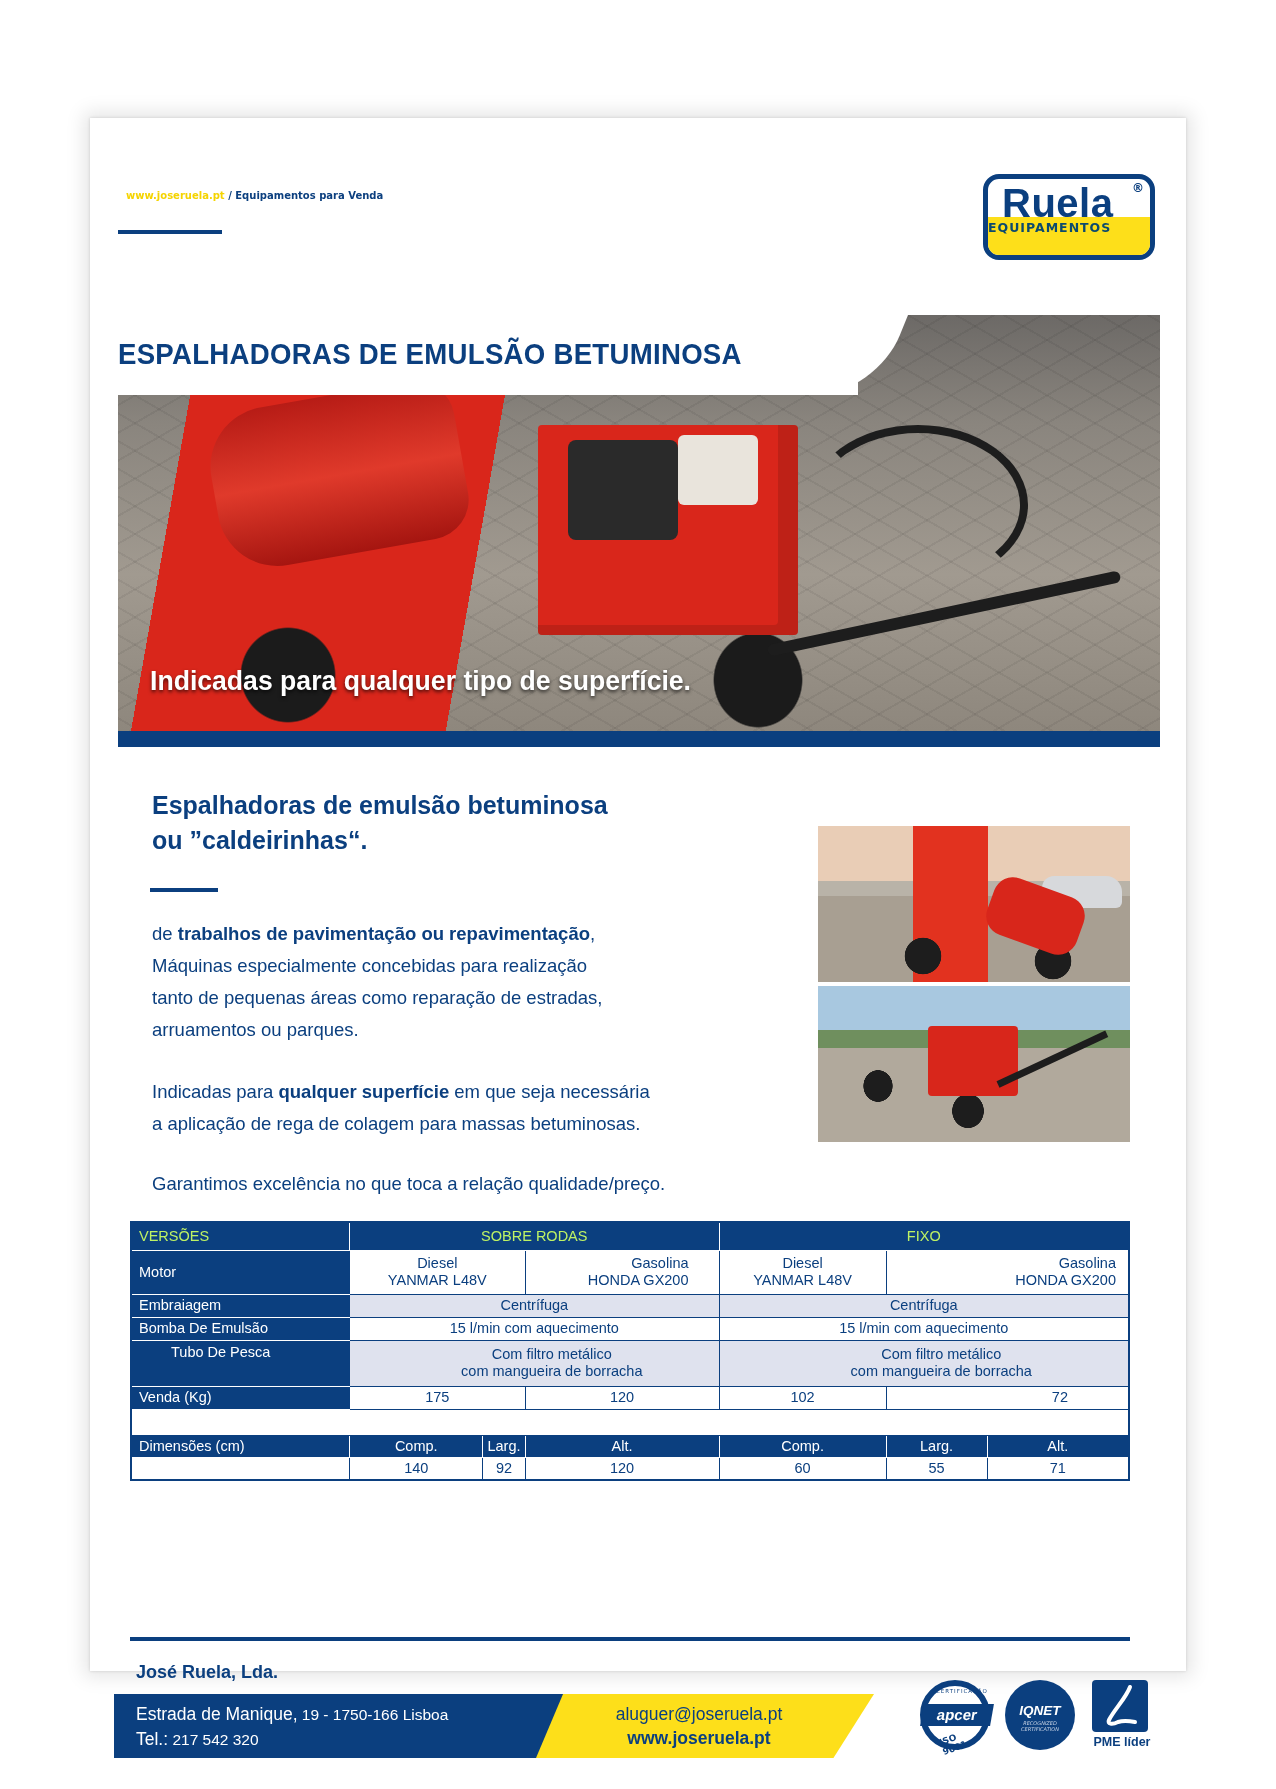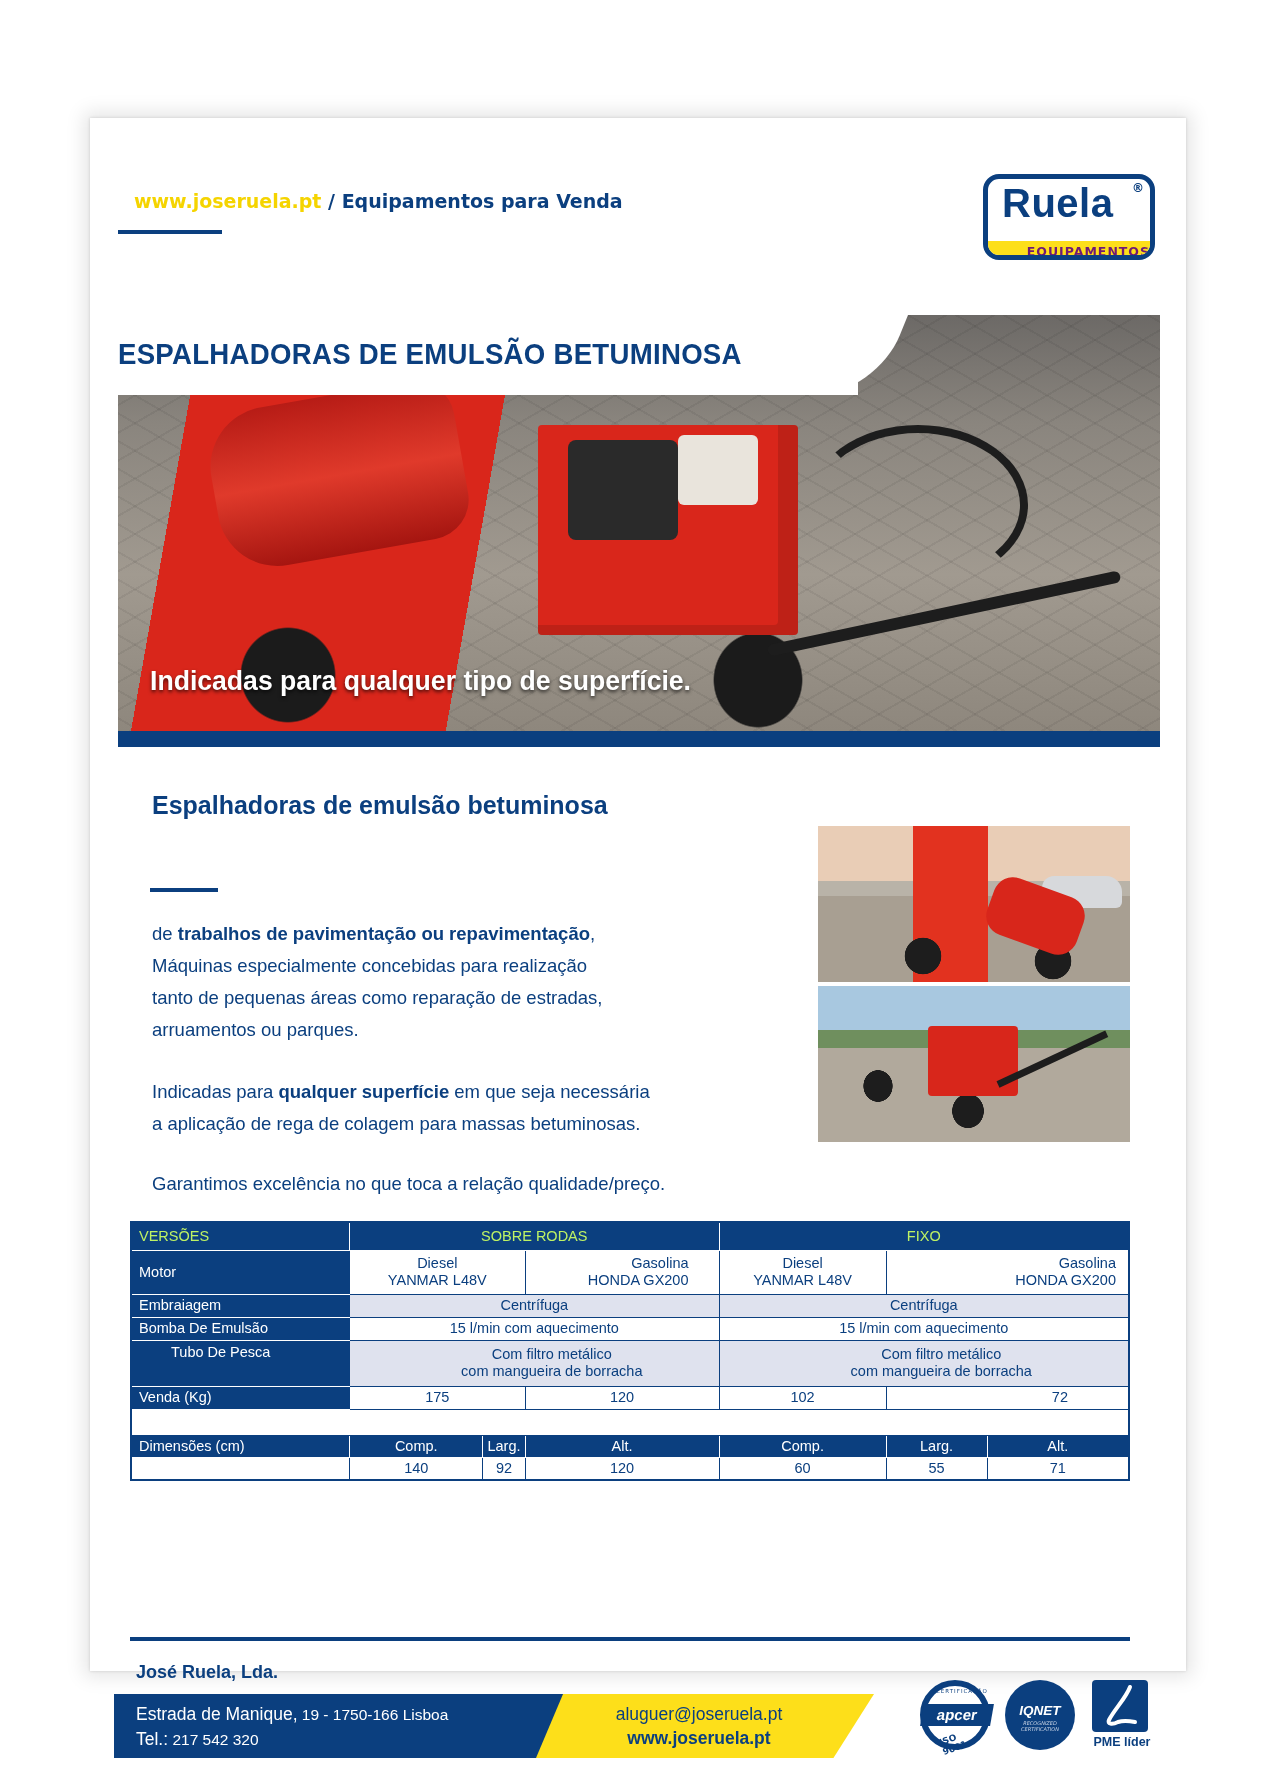--- a/index.html
+++ b/index.html
@@ -14,7 +14,7 @@
   .abs { position: absolute; }
 
   
-  .crumb { left: 44px; top: 72px; font-size: 19px; font-weight: bold; white-space: nowrap; }
+  .crumb { left: 36px; top: 72px; font-size: 10px; font-weight: bold; white-space: nowrap; }
   .crumb .site { color: #f5d400; }
   .crumb .sep, .crumb .section { color: #0b3f7f; }
   .crumb-rule { left: 28px; top: 112px; width: 104px; height: 4px; background: #0b3f7f; }

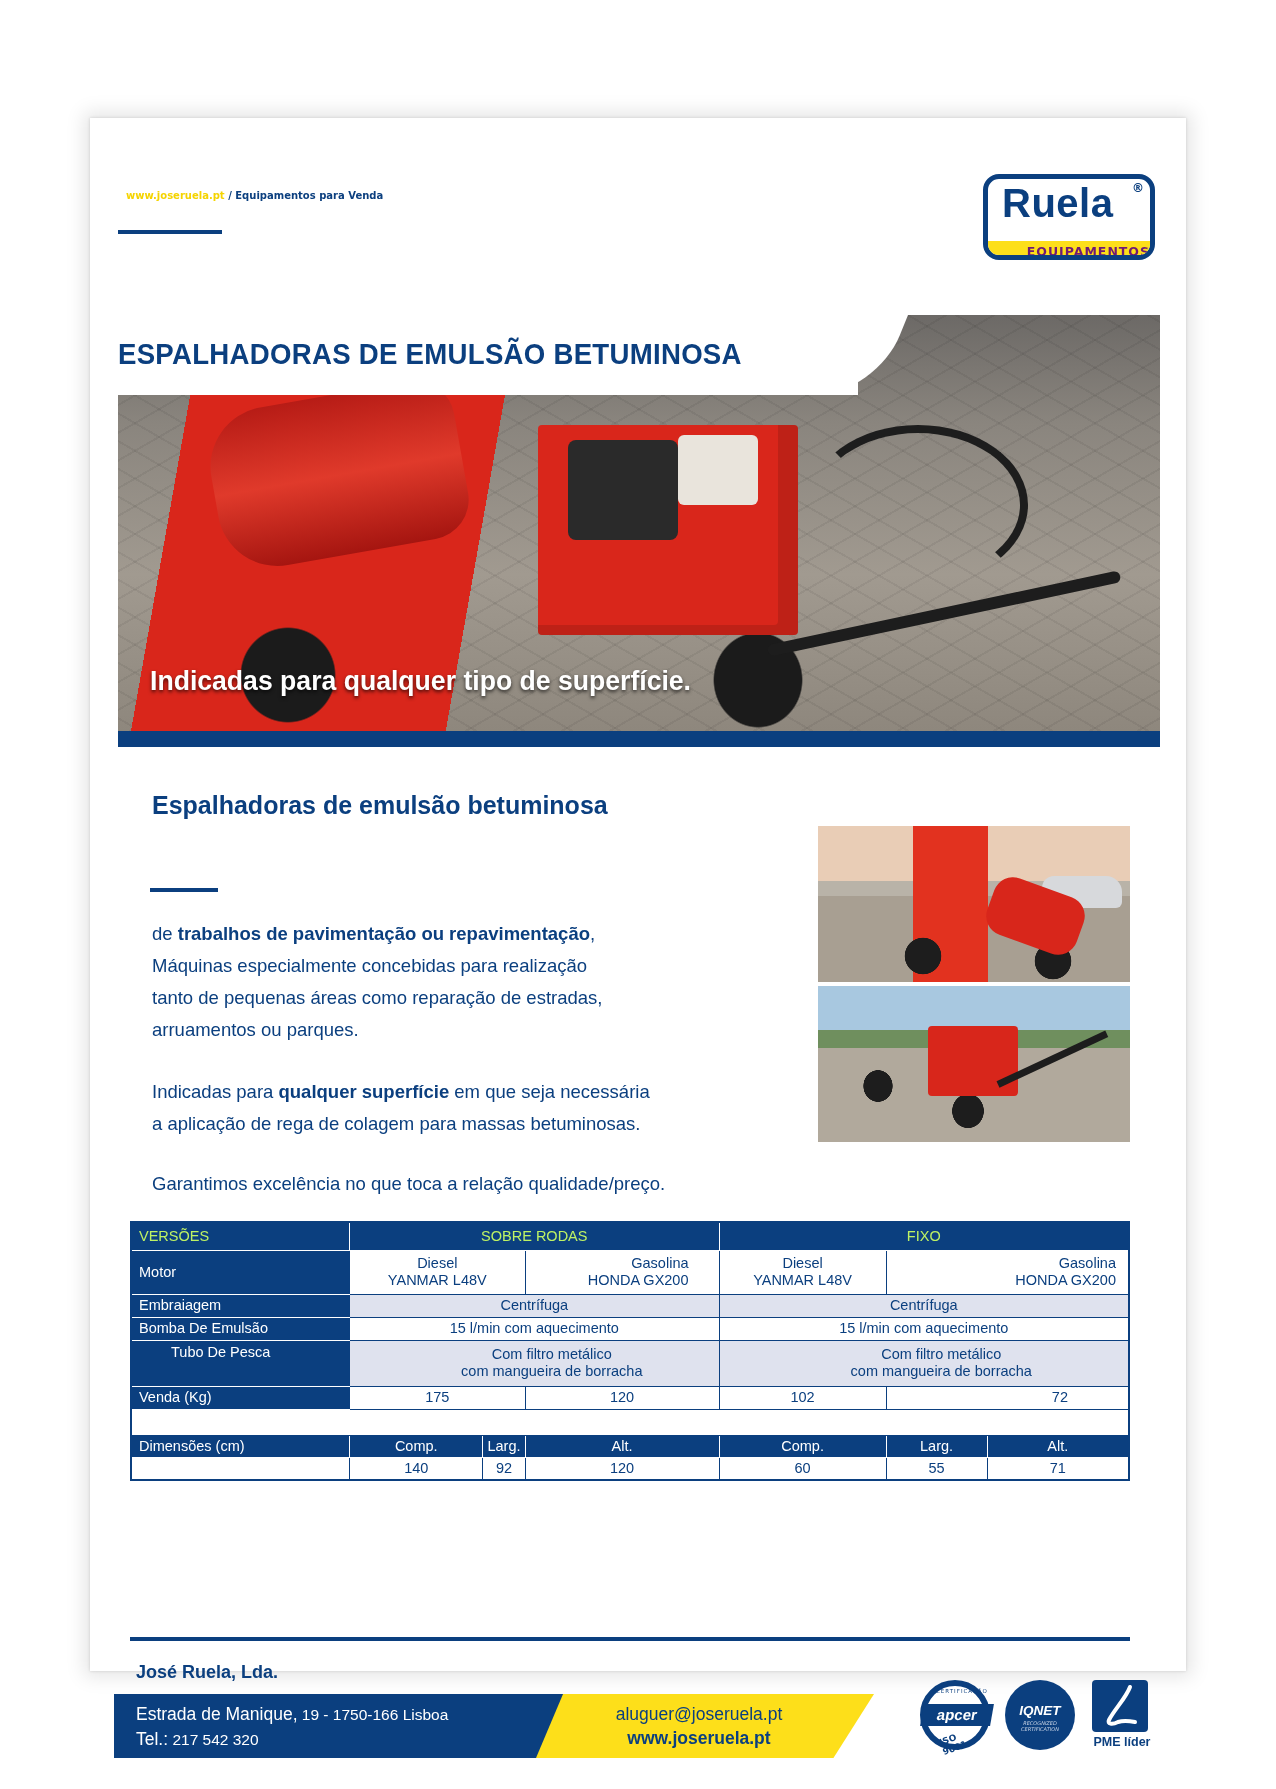--- a/index.html
+++ b/index.html
@@ -22,7 +22,7 @@
   .logo { left: 893px; top: 56px; width: 172px; height: 86px; border: 5px solid #0b3f7f; border-radius: 16px; background: #fff; overflow: hidden; }
   .logo .word { position: absolute; left: 14px; top: 2px; font-size: 40px; font-weight: bold; color: #0b3f7f; letter-spacing: 0.5px; font-family: "Liberation Sans", sans-serif; }
   .logo .reg { position: absolute; right: 6px; top: 2px; font-size: 12px; font-weight: bold; color: #0b3f7f; }
-  .logo .band { position: absolute; left: 0; right: 0; bottom: 0; height: 14px; background: #fddf1a; color: #701a75; font-weight: bold; font-size: 12.5px; text-align: right; line-height: 22px; letter-spacing: 1px; }
+  .logo .band { position: absolute; left: 0; right: 0; bottom: 0; height: 38px; background: #fddf1a; color: #0c4a6e; font-weight: bold; font-size: 12.5px; text-align: left; line-height: 22px; letter-spacing: 1px; }
 
   
   .hero { left: 28px; top: 197px; width: 1042px; height: 432px; overflow: hidden; }

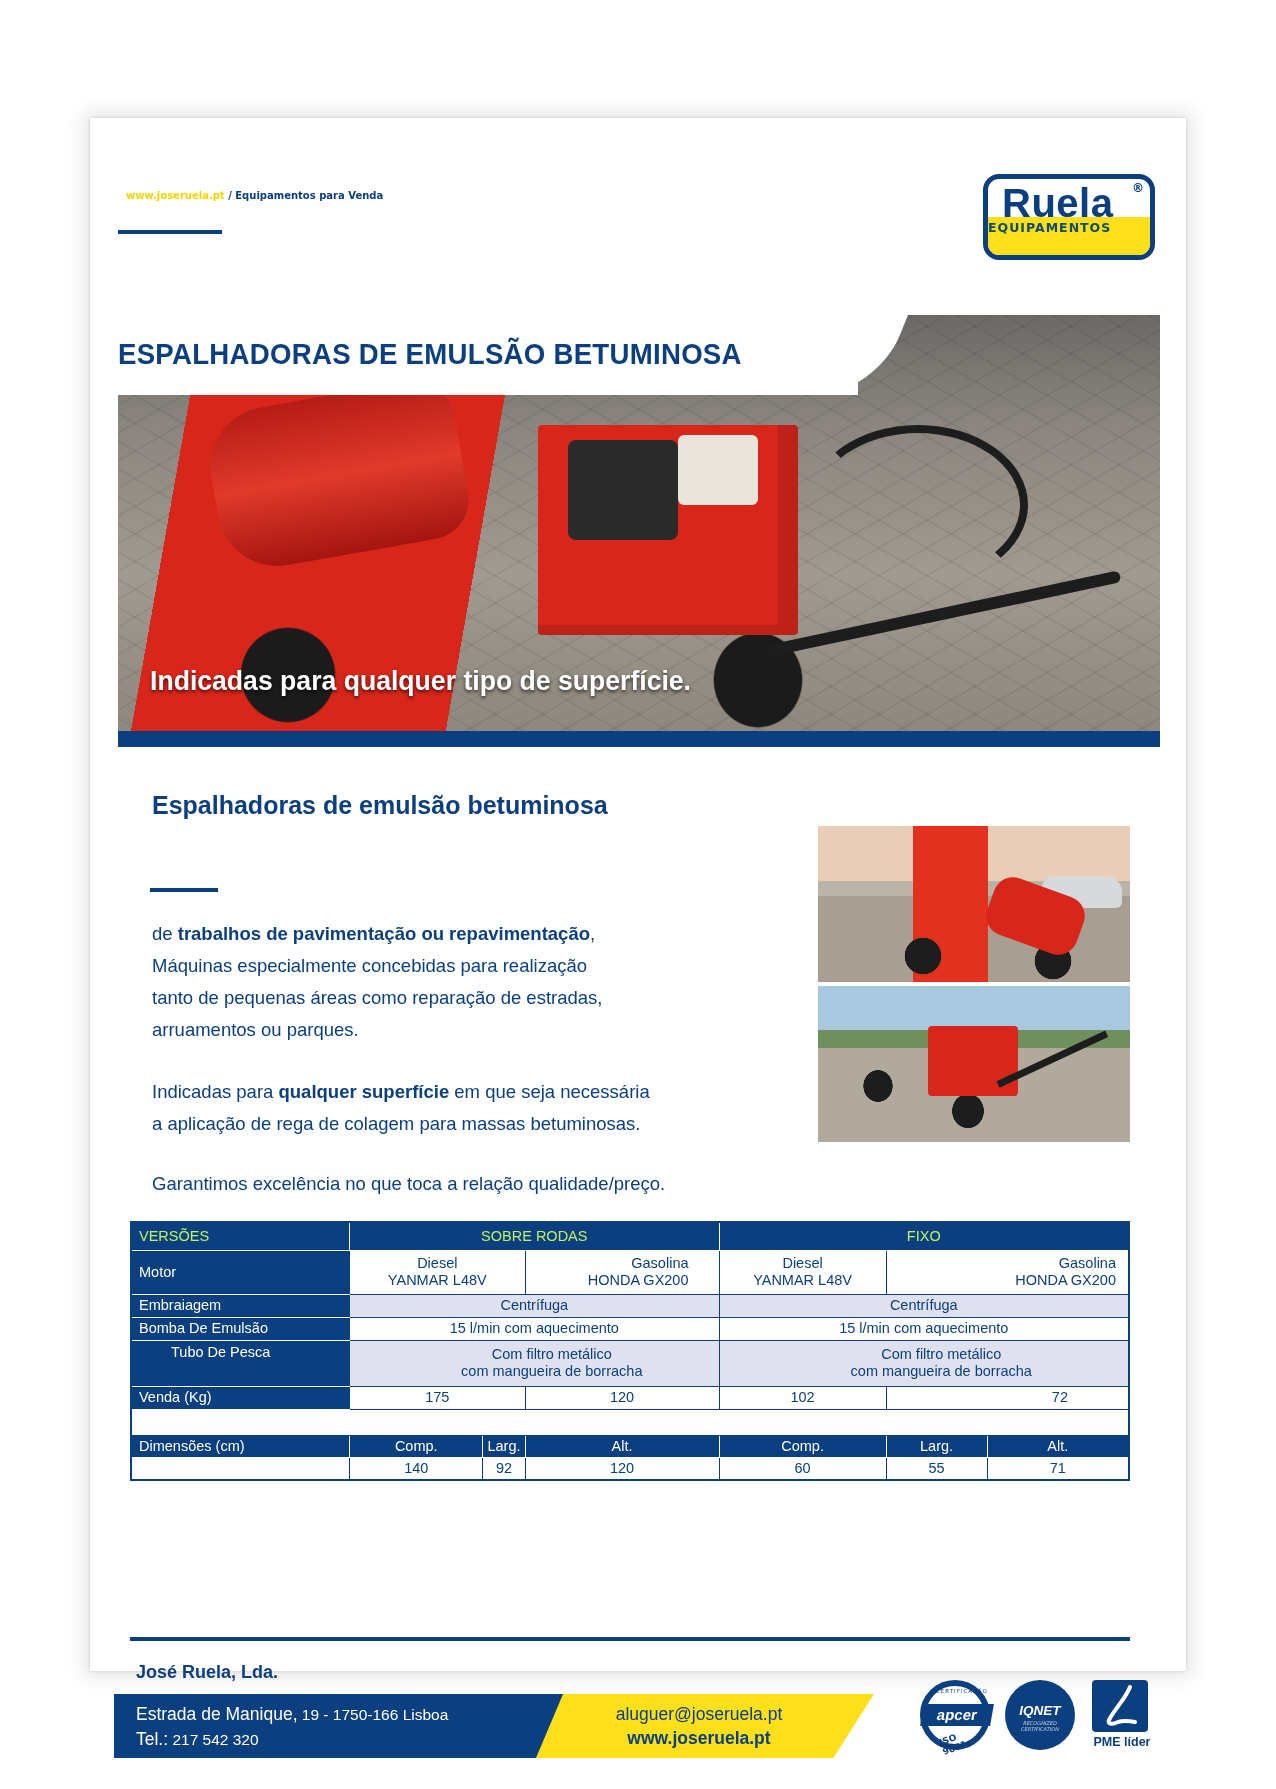--- a/index.html
+++ b/index.html
@@ -156,6 +156,7 @@
 
   <div class="abs subhead">
     <div>Espalhadoras de emulsão betuminosa</div>
+    <div>ou ”caldeirinhas“.</div>
   </div>
   <div class="abs sub-rule"></div>
 

